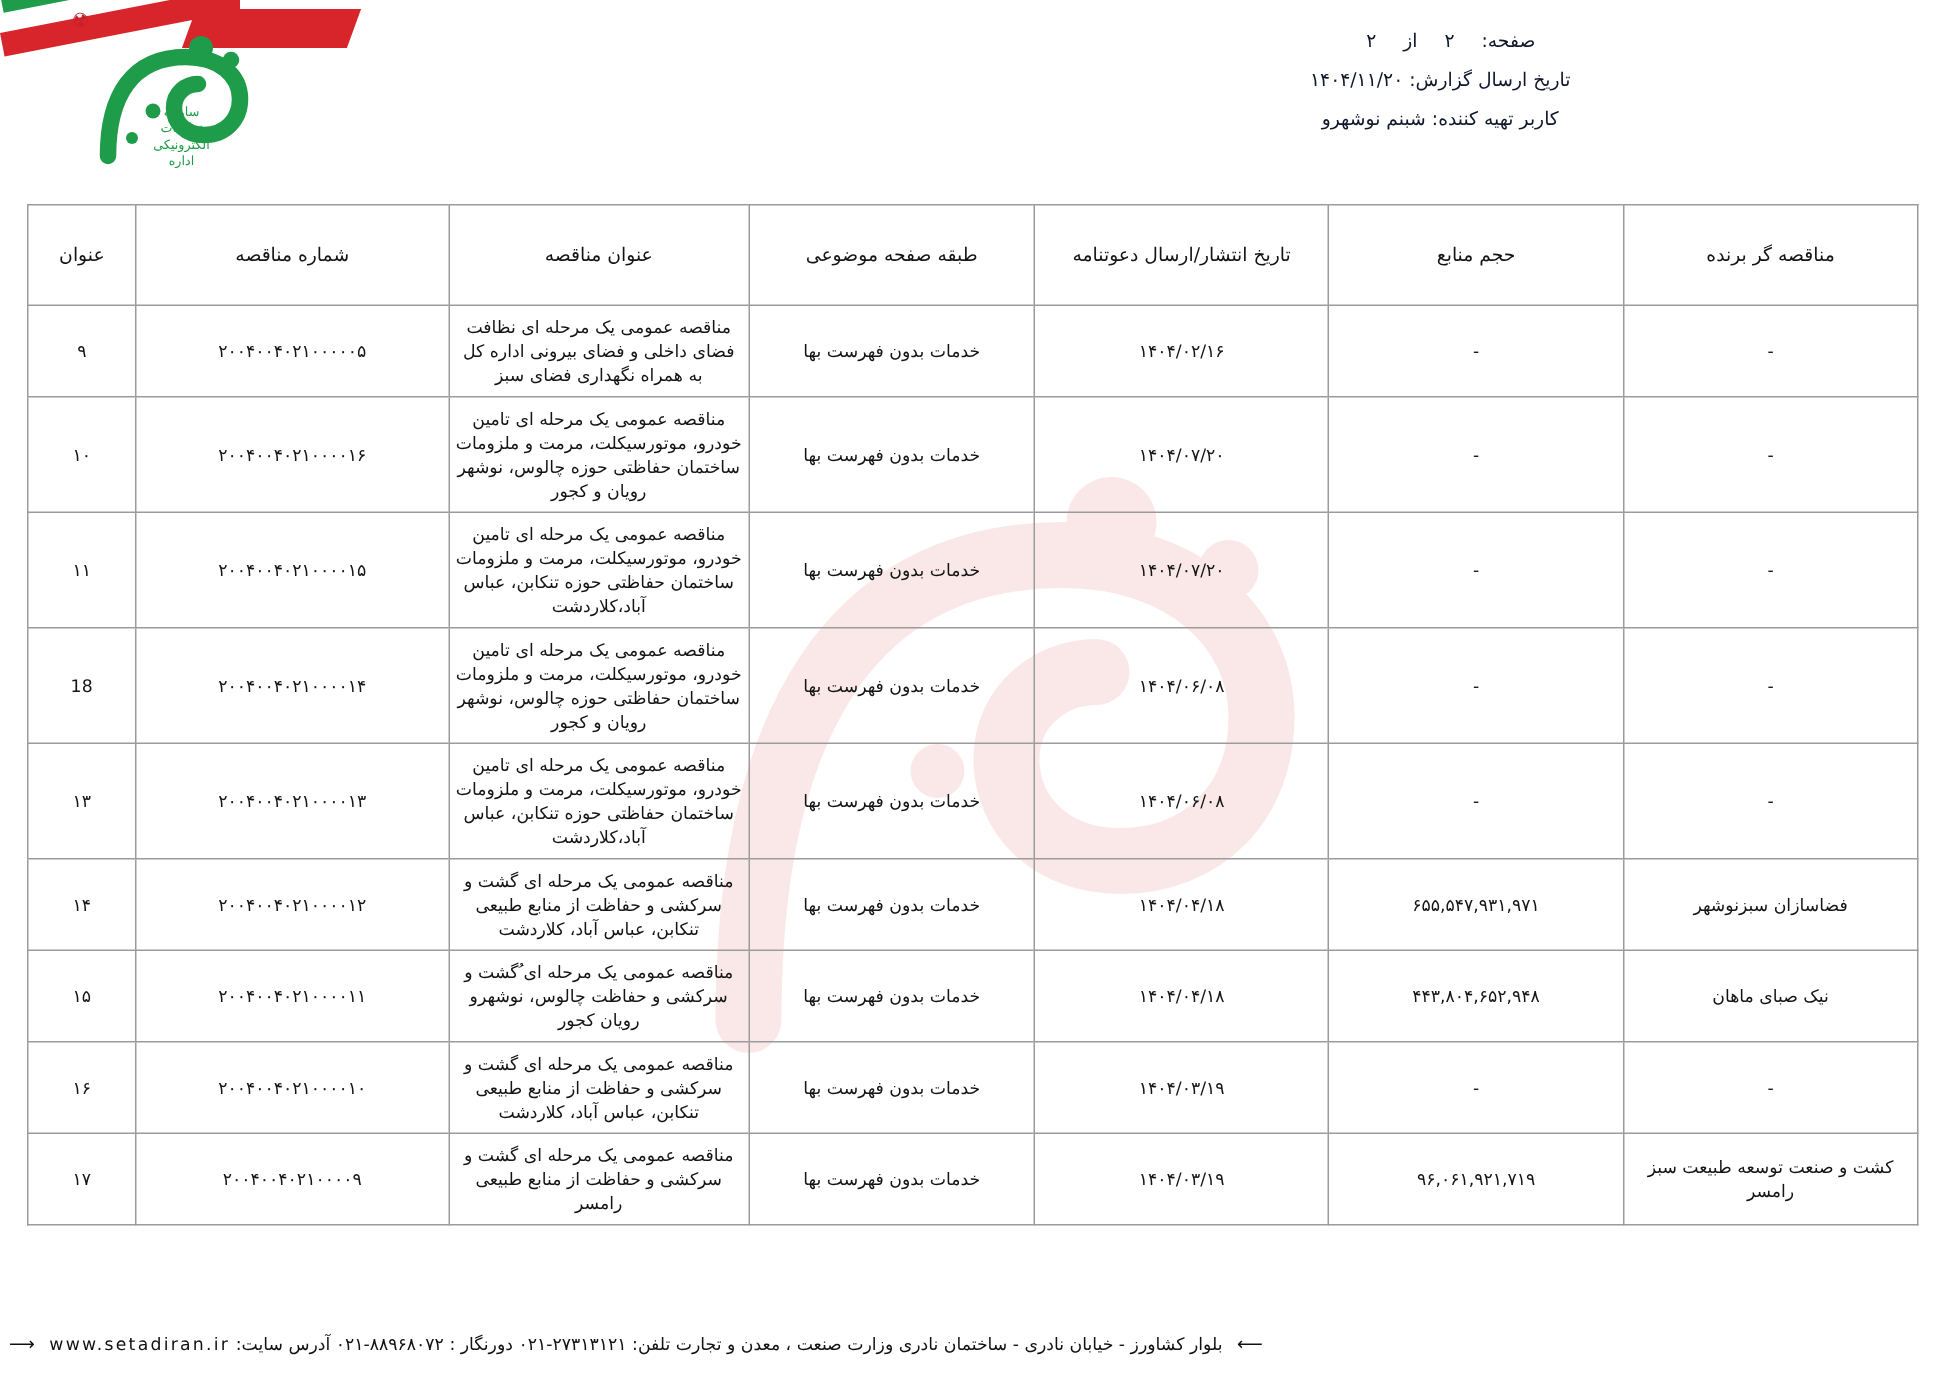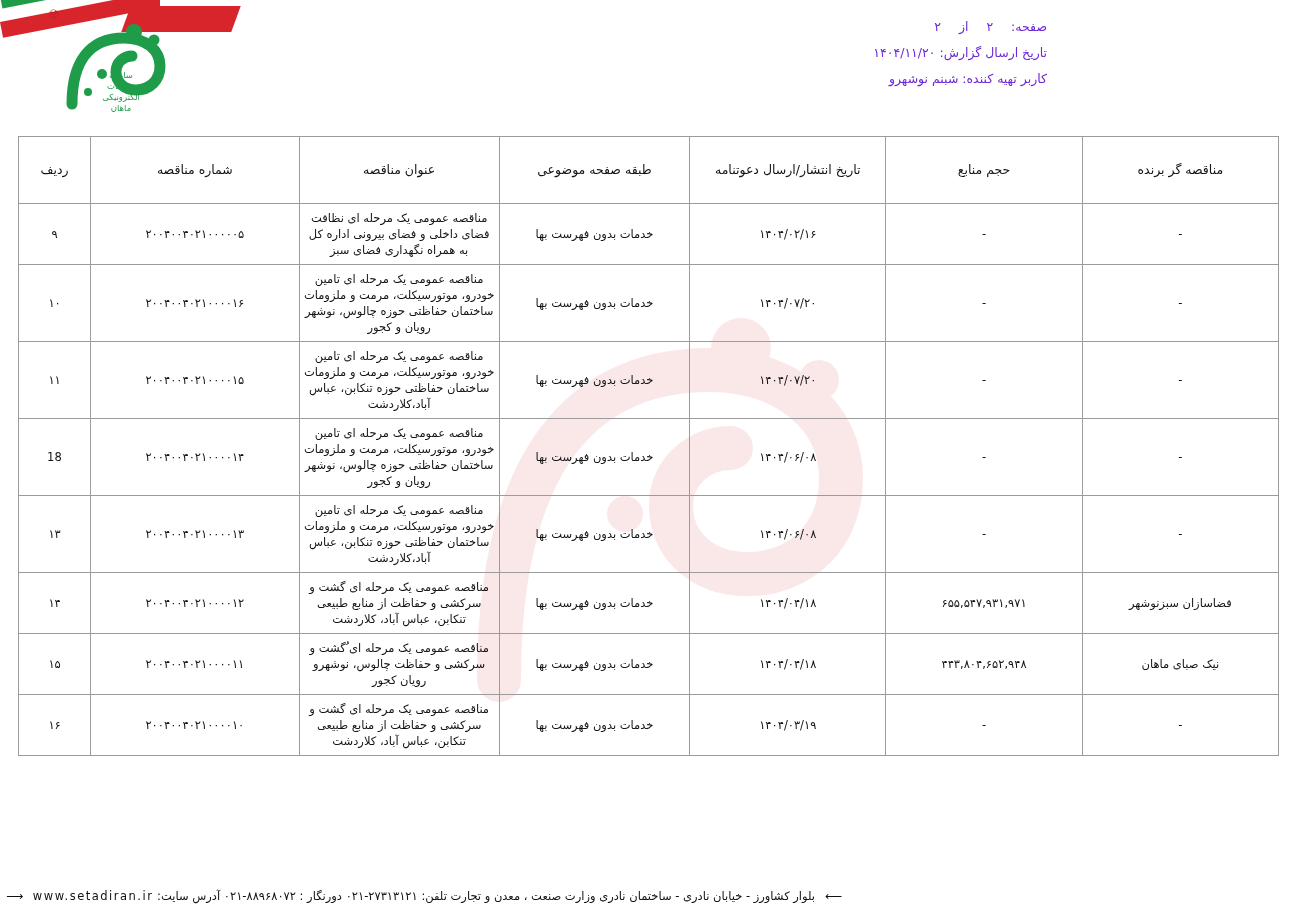--- a/index.html
+++ b/index.html
@@ -60,11 +60,11 @@
     position: absolute;
     top: 14px;
     right: 250px;
-    text-align: right;
+    text-align: center;
     direction: rtl;
     font-size: 12.5px;
     line-height: 26px;
-    color: #6d28d9;
+    color: #0f172a;
     white-space: nowrap;
   }
   .header-meta .row { display: block; }

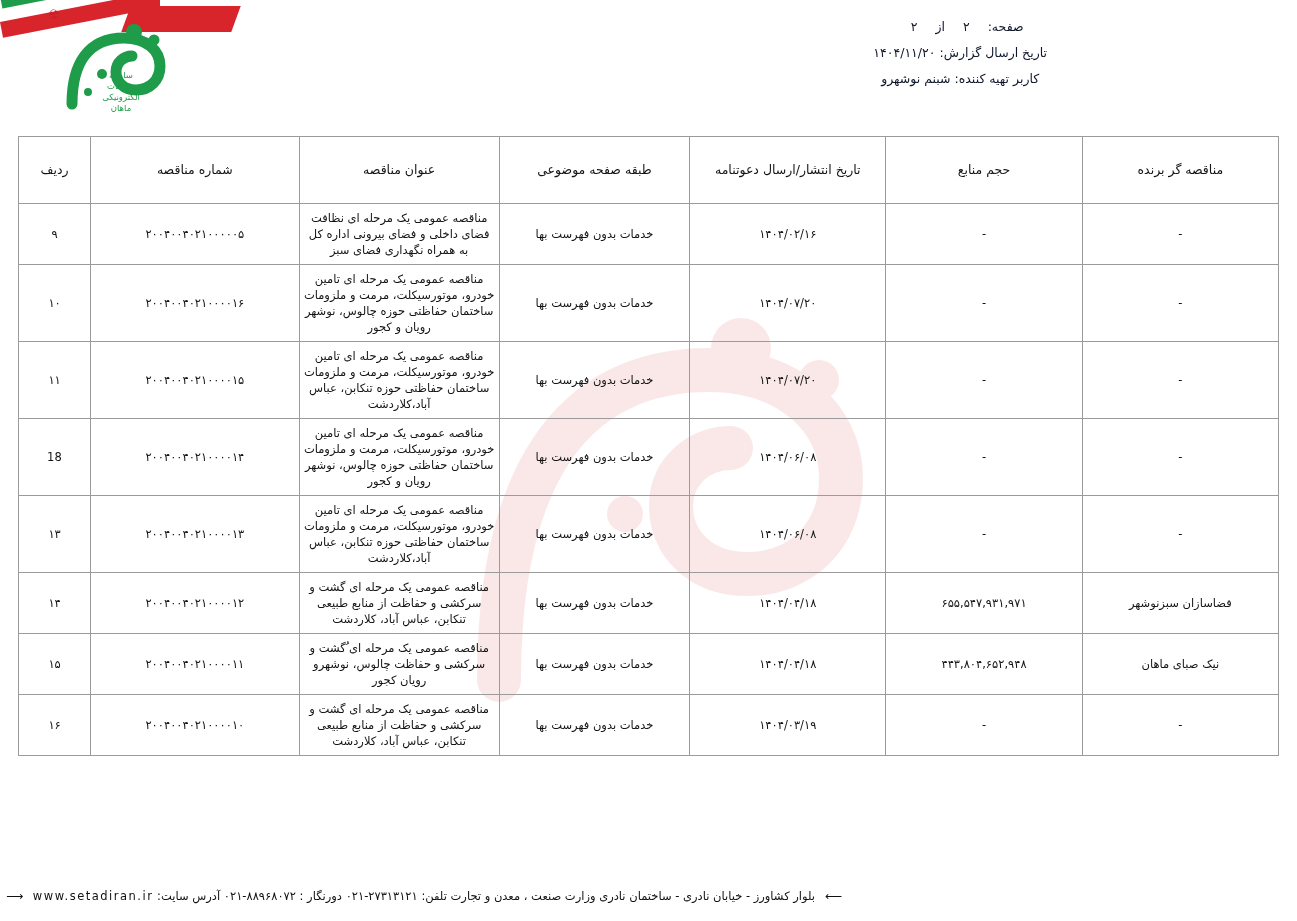--- a/index.html
+++ b/index.html
@@ -232,7 +232,7 @@
         <div>سامانه</div>
         <div>تدارکات</div>
         <div>الکترونیکی</div>
-        <div>ماهان</div>
+        <div>اداره</div>
       </div>
     </div>
   </div>

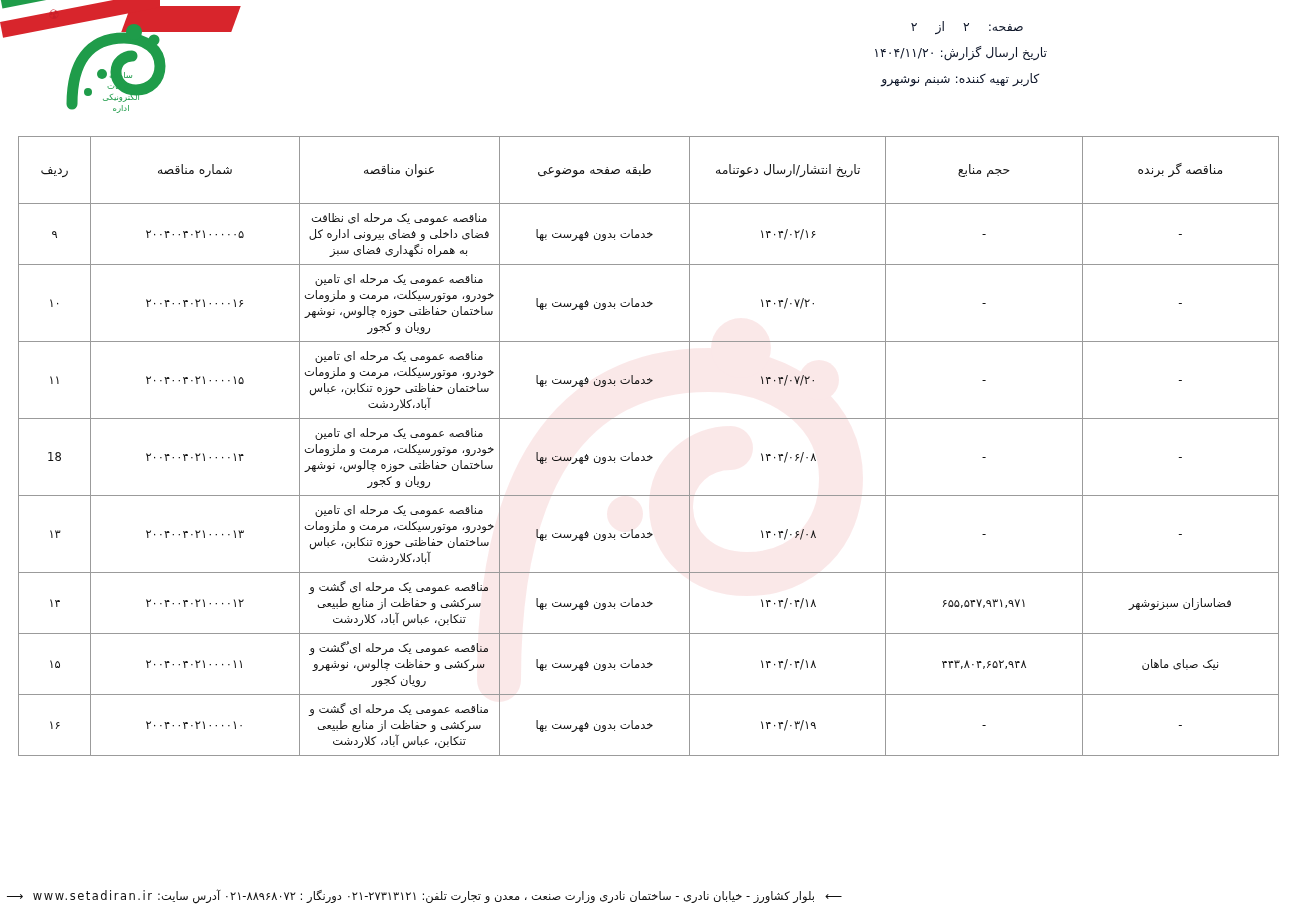--- a/index.html
+++ b/index.html
@@ -263,7 +263,7 @@
           <th>طبقه صفحه موضوعی</th>
           <th>عنوان مناقصه</th>
           <th>شماره مناقصه</th>
-          <th>ردیف</th>
+          <th>عنوان</th>
         </tr>
       </thead>
       <tbody>

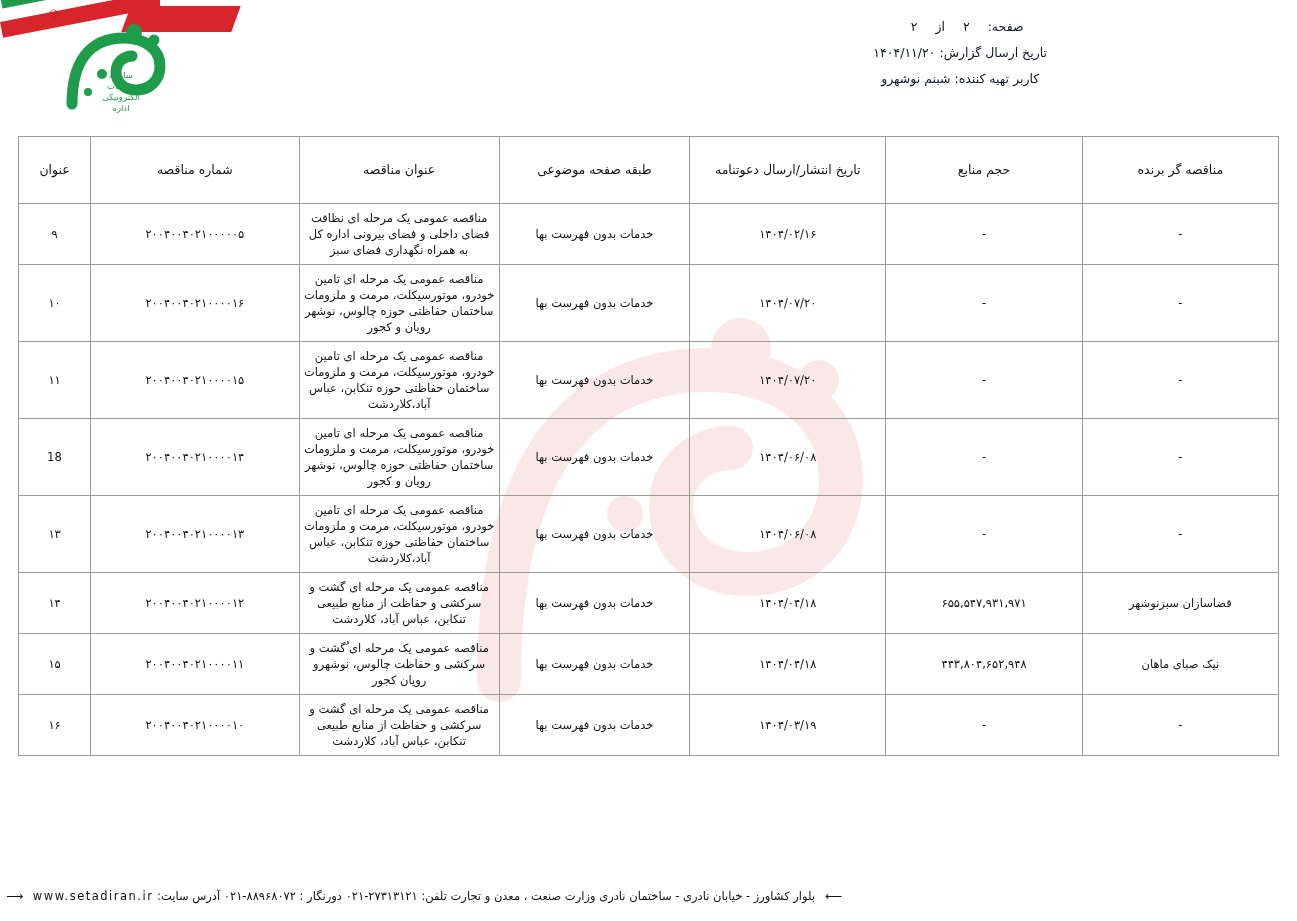--- a/index.html
+++ b/index.html
@@ -339,6 +339,15 @@
           <td class="num">۲۰۰۴۰۰۴۰۲۱۰۰۰۰۱۰</td>
           <td class="num">۱۶</td>
         </tr>
+        <tr>
+          <td>کشت و صنعت توسعه طبیعت سبز رامسر</td>
+          <td class="num">۹۶,۰۶۱,۹۲۱,۷۱۹</td>
+          <td class="num">۱۴۰۴/۰۳/۱۹</td>
+          <td>خدمات بدون فهرست بها</td>
+          <td class="onvan">مناقصه عمومی یک مرحله ای گشت و سرکشی و حفاظت از منابع طبیعی رامسر</td>
+          <td class="num">۲۰۰۴۰۰۴۰۲۱۰۰۰۰۹</td>
+          <td class="num">۱۷</td>
+        </tr>
       </tbody>
     </table>
   </div>

